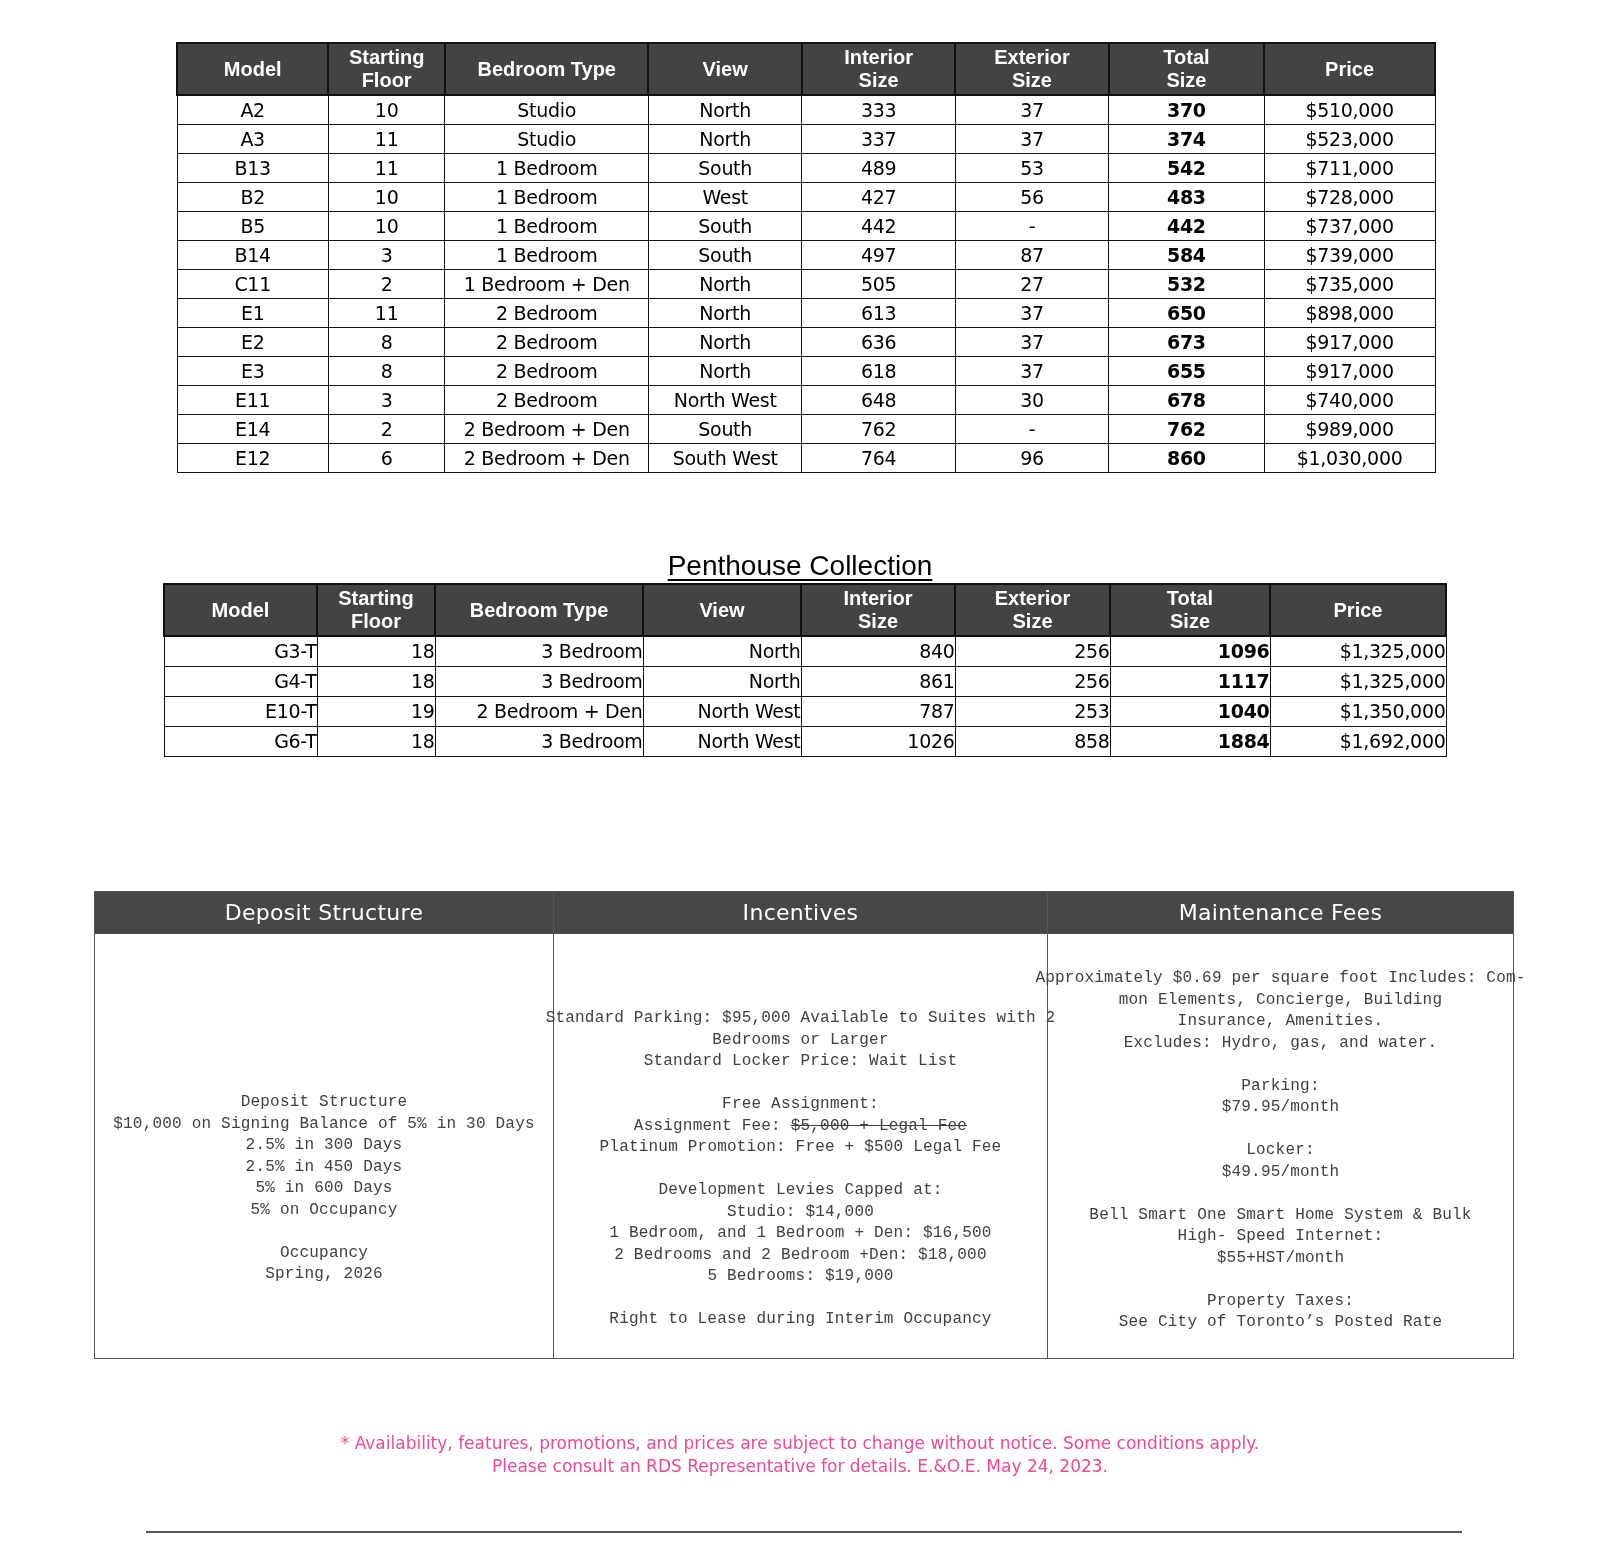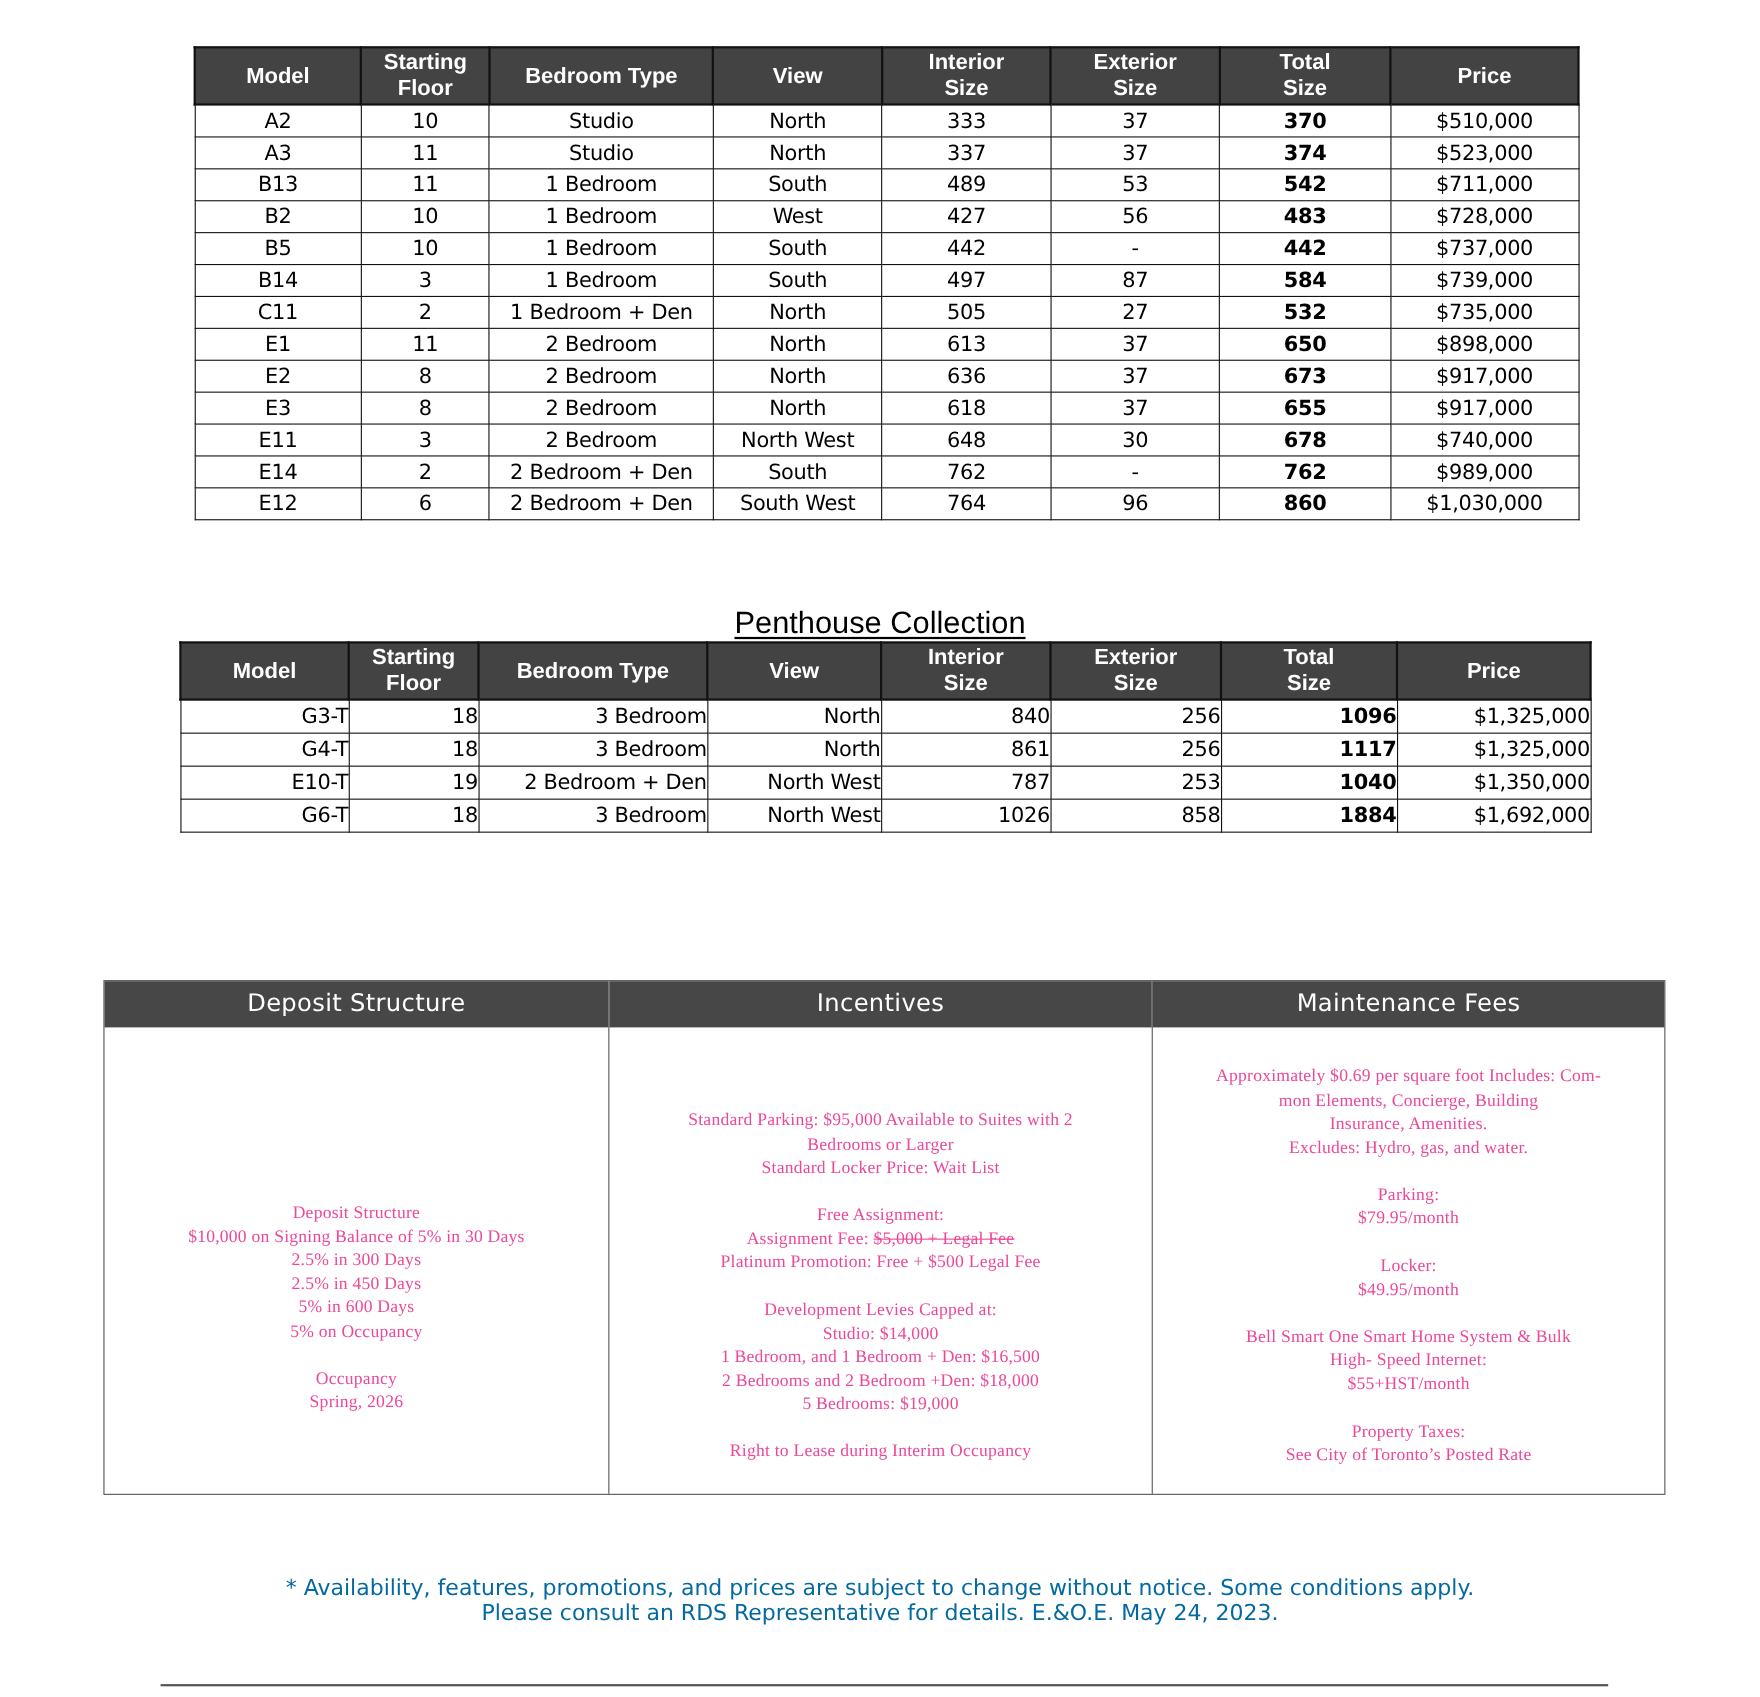--- a/index.html
+++ b/index.html
@@ -37,8 +37,8 @@
     font-family: "DejaVu Sans", sans-serif; font-size: 22px; line-height: 42px; letter-spacing: 0.3px; }
   .info-col .body { position: absolute; left: 0; right: 0; top: 42px; bottom: 0;
     display: flex; flex-direction: column; justify-content: center; align-items: center;
-    text-align: center; font-family: Liberation Serif, serif; font-size: 16px; line-height: 21.5px;
-    color: #ec4899; letter-spacing: 0.2px; padding: 12px 8px; }
+    text-align: center; font-family: Liberation Mono, monospace; font-size: 16px; line-height: 21.5px;
+    color: #404040; letter-spacing: 0.2px; padding: 12px 8px; }
   .info-col .body .line { white-space: nowrap; }
   .info-col .body .gap { height: 21.5px; }
   .strike { text-decoration: line-through; }

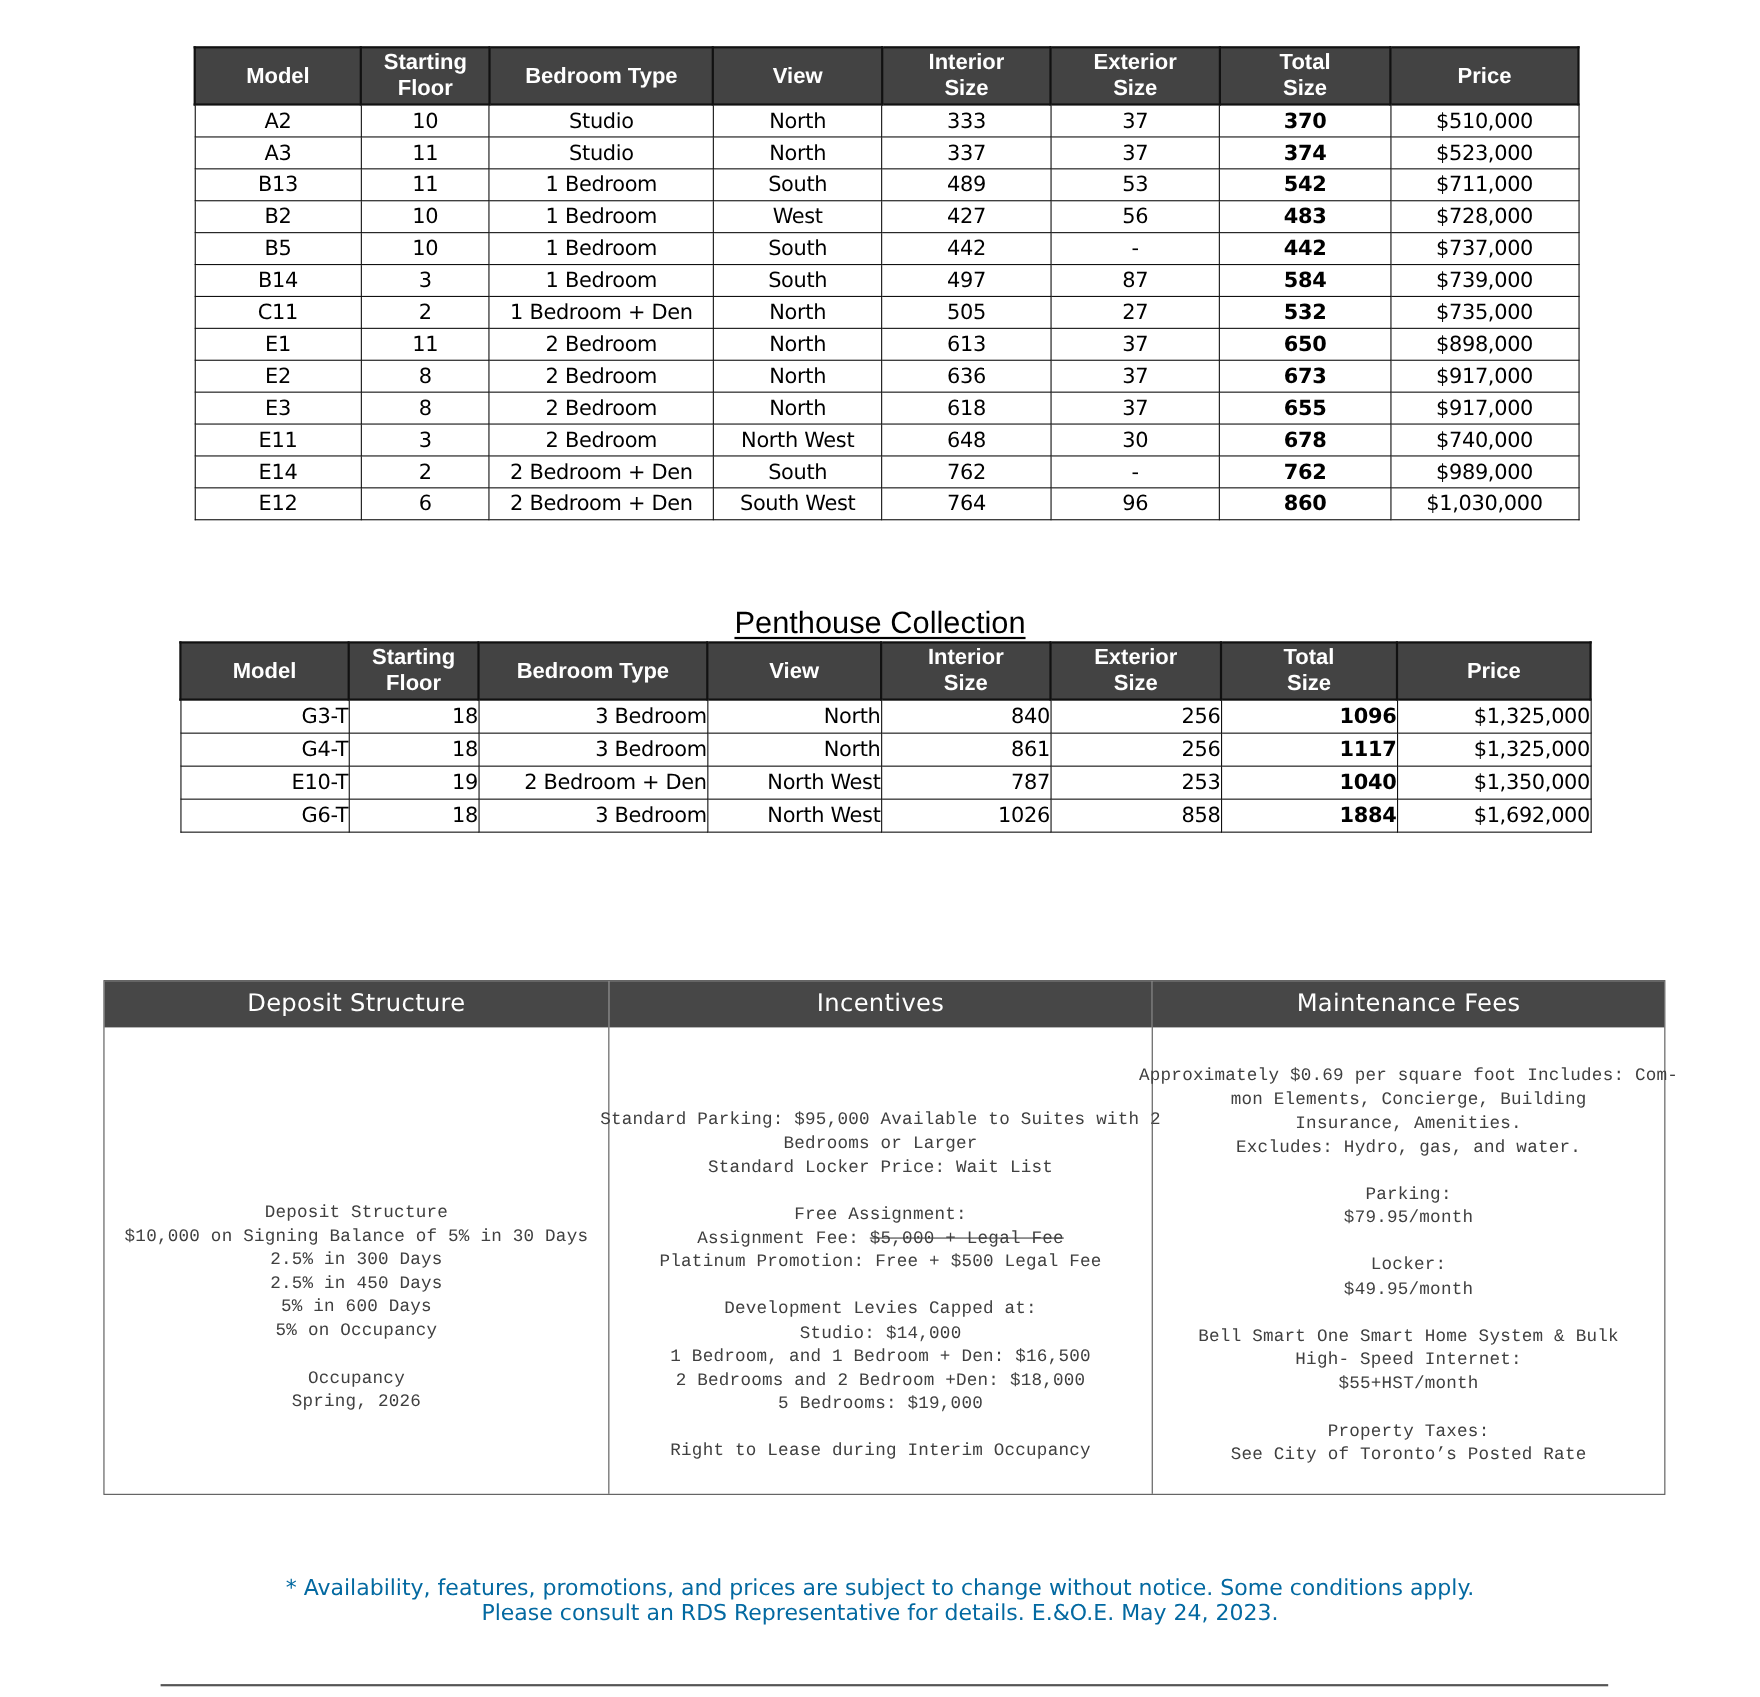--- a/index.html
+++ b/index.html
@@ -51,7 +51,7 @@
   #col-deposit .body { justify-content: flex-start; padding-top: 158px; }
 
   .footer { position: absolute; left: 0; width: 1600px; top: 1432px; text-align: center;
-    font-family: "DejaVu Sans", sans-serif; font-size: 20px; line-height: 23px; color: #0369a1; }
+    font-family: "DejaVu Sans", sans-serif; font-size: 17px; line-height: 23px; color: #ec4899; }
   .bottom-rule { position: absolute; left: 146px; top: 1531px; width: 1316px; height: 2px; background: #555; }
 </style>
 </head>

